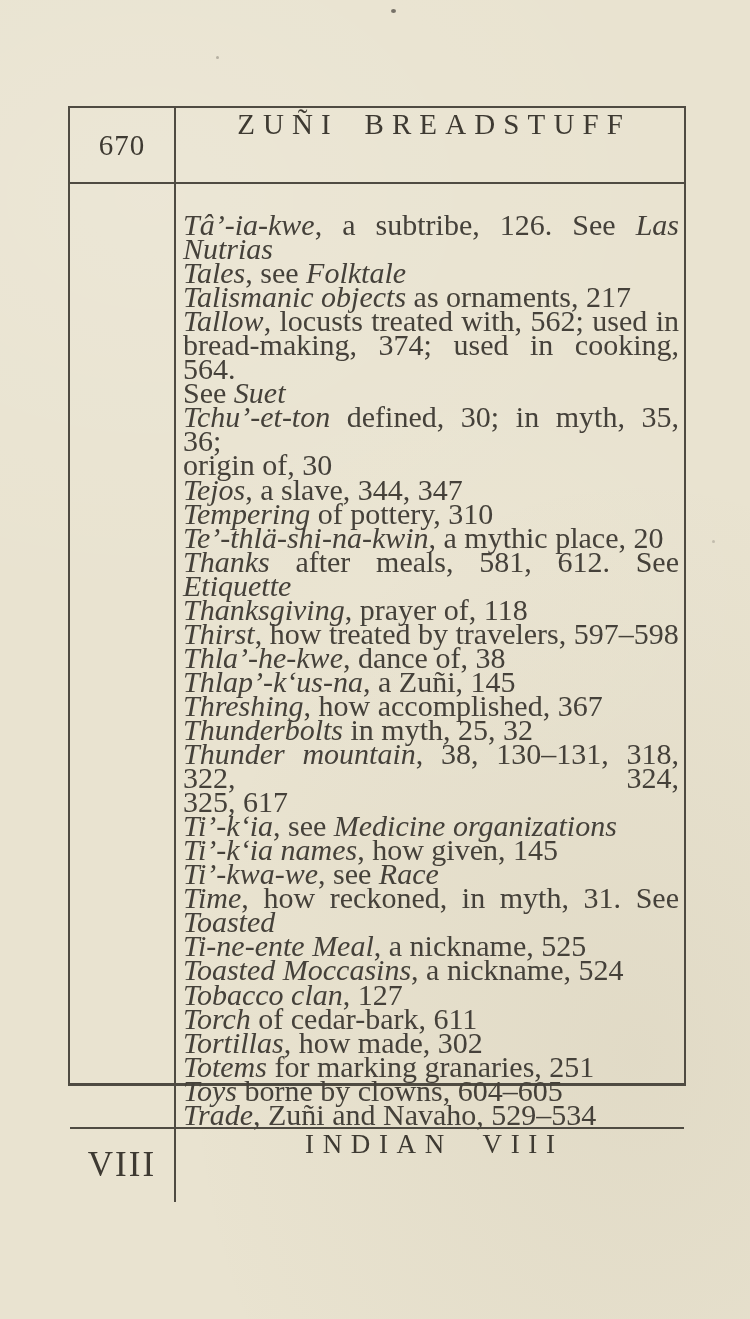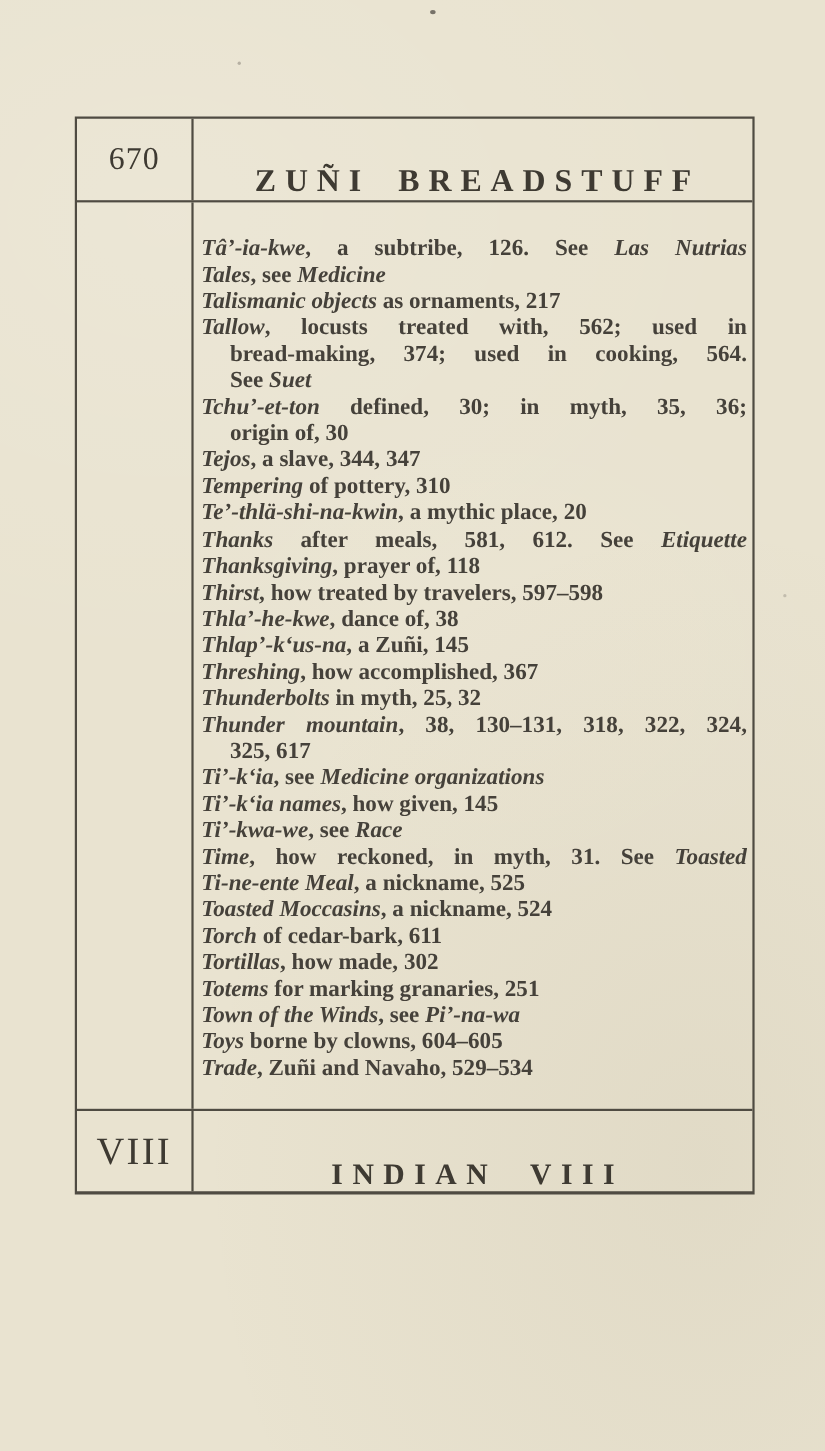--- a/index.html
+++ b/index.html
@@ -45,7 +45,7 @@
     display: flex; align-items: center; justify-content: center;
     flex: none;
   }
-  .cell-main { flex: 1; display: flex; align-items: flex-end; justify-content: center; font-weight: bold; }
+  .cell-main { flex: 1; display: flex; align-items: flex-start; justify-content: center; }
 
   .header-row { height: 76px; border-bottom: 2px solid var(--line); flex: none; }
   .page-number { font-size: 29px; color: var(--heading_ink); letter-spacing: 1px; }

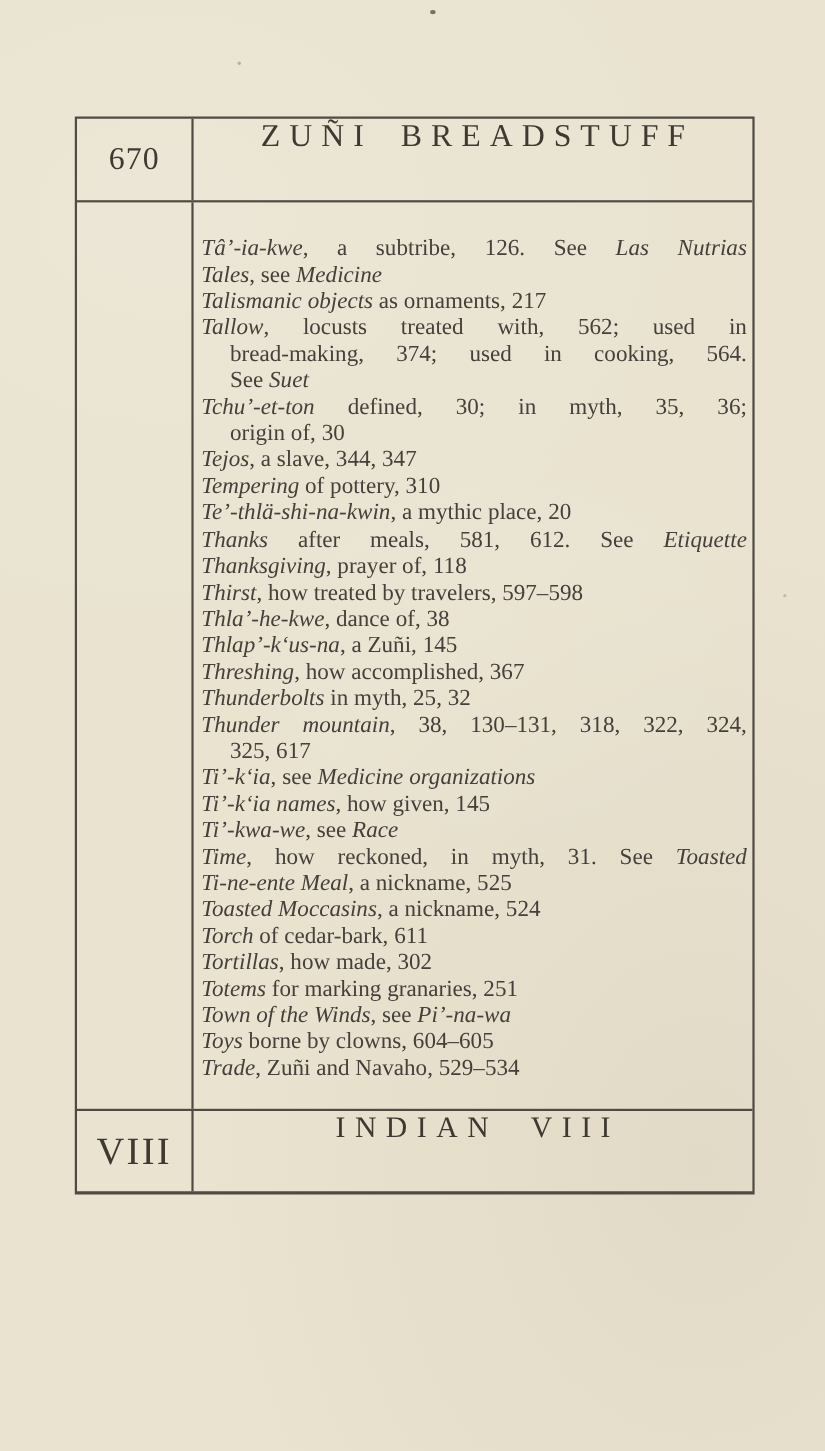--- a/index.html
+++ b/index.html
@@ -62,7 +62,7 @@
     padding: 29px 5px 0 7px;
   }
   .line {
-    font-size: 21px;
+    font-size: 30px;
     line-height: 24.05px;
     color: var(--ink);
     white-space: nowrap;

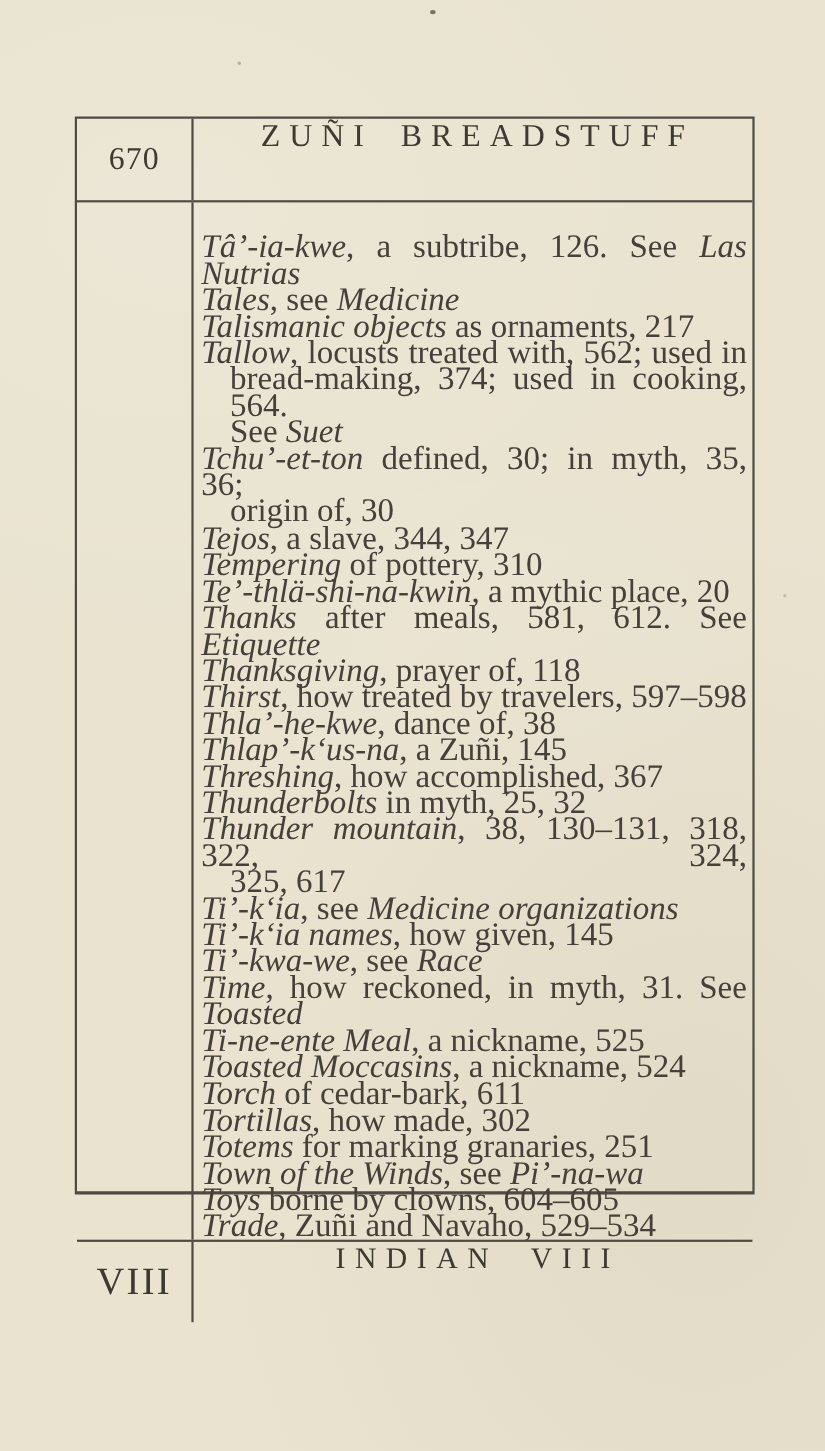--- a/index.html
+++ b/index.html
@@ -106,7 +106,7 @@
       <div class="cell-left"></div>
       <div class="cell-main">
           <div class="line justify"><span class="it">Tâ’-ia-kwe</span><span class="rm">, a subtribe, 126. See </span><span class="it">Las Nutrias</span></div>
-          <div class="line"><span class="it">Tales</span><span class="rm">, see </span><span class="it">Medicine</span></div>
+          <div class="line"><span class="it">Tales</span><span class="rm">, see </span><span class="it">Folktale</span></div>
           <div class="line"><span class="it">Talismanic objects</span><span class="rm"> as ornaments, 217</span></div>
           <div class="line justify"><span class="it">Tallow</span><span class="rm">, locusts treated with, 562; used in</span></div>
           <div class="line indent justify"><span class="rm">bread-making, 374; used in cooking, 564.</span></div>

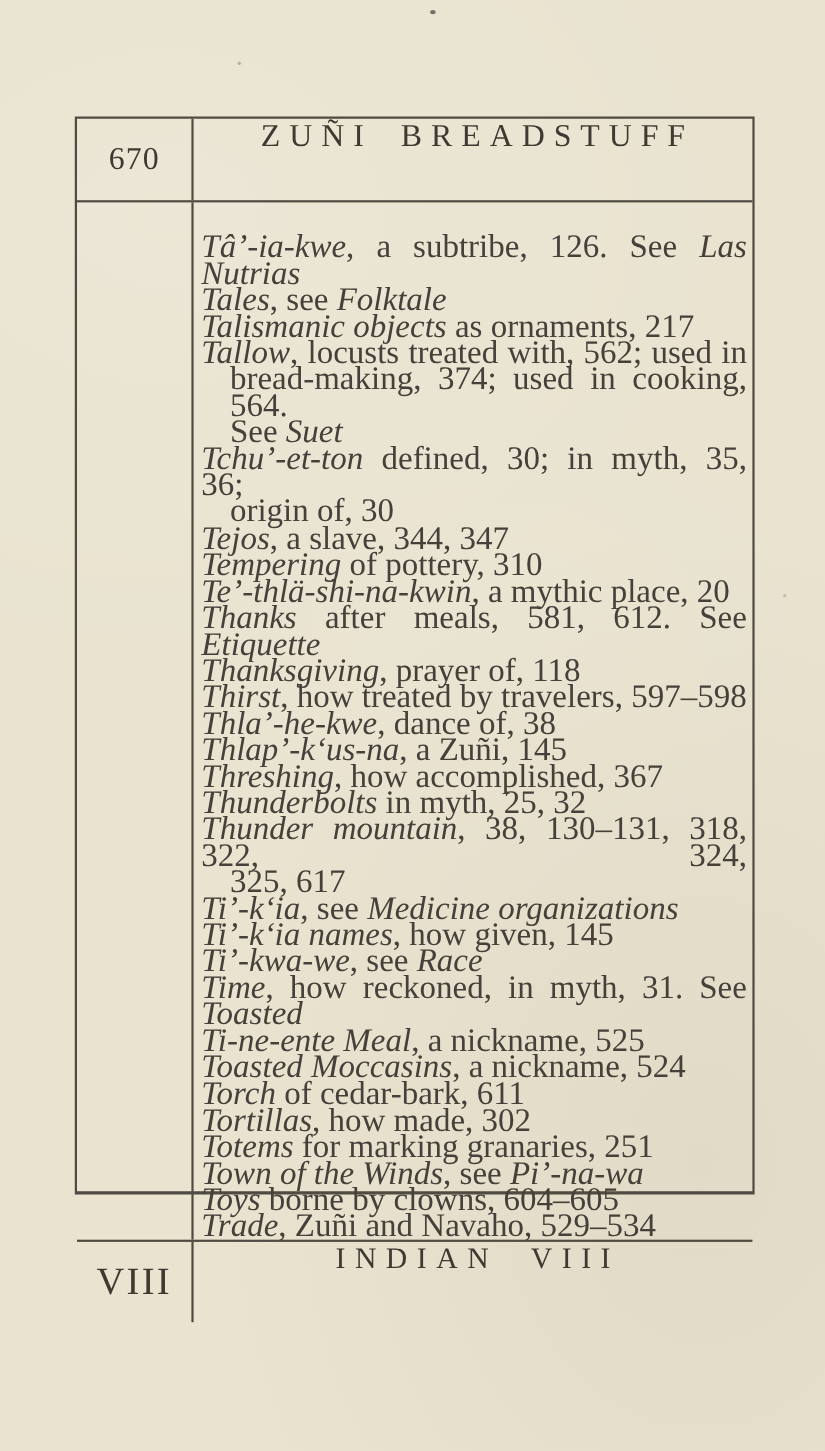--- a/index.html
+++ b/index.html
@@ -68,7 +68,7 @@
     white-space: nowrap;
   }
   .line .it { font-style: italic; }
-  .line.indent { margin-left: 26px; }
+  .line.indent { }
   .line.justify {
     white-space: normal;
     text-align: justify;

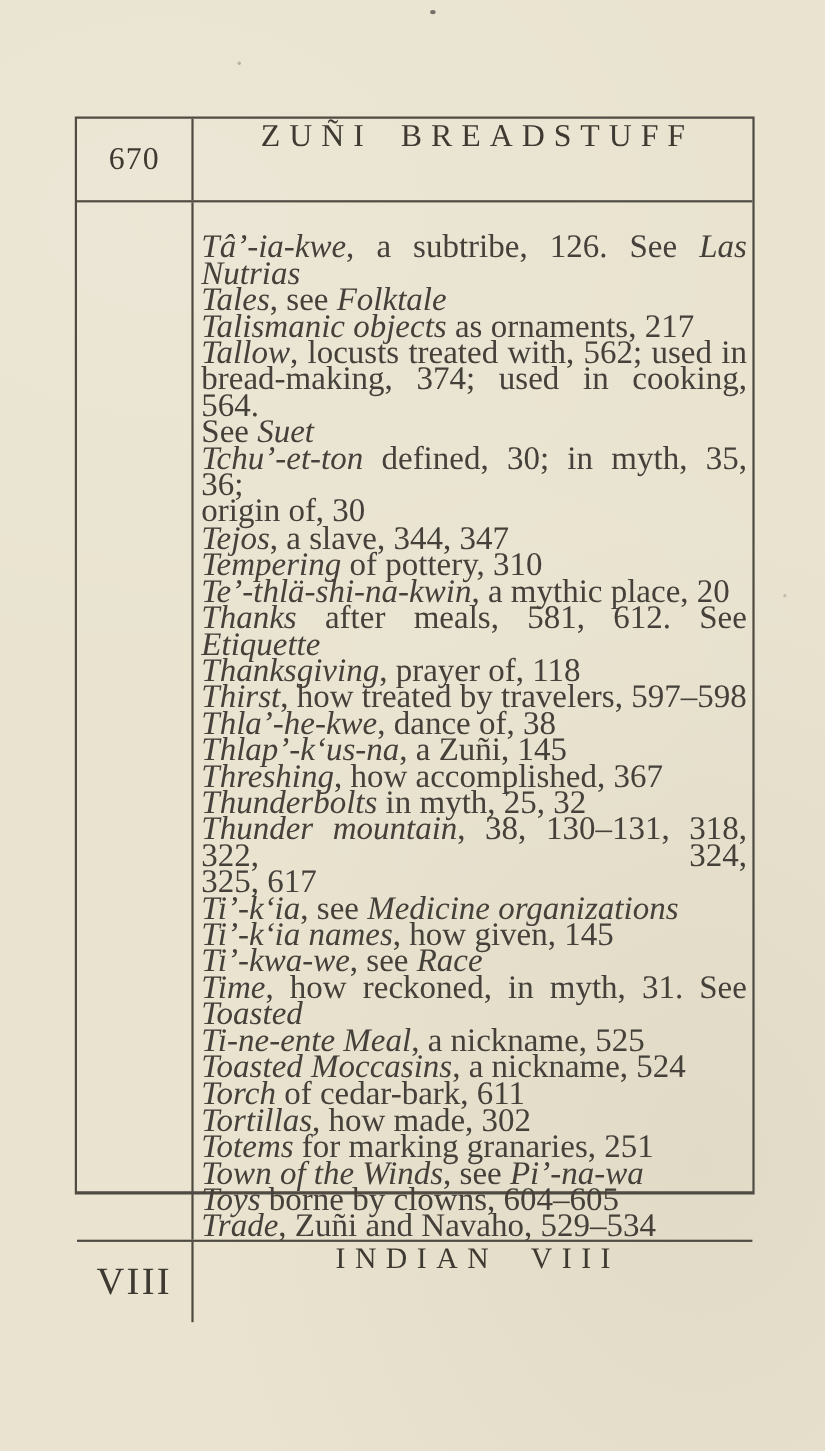--- a/index.html
+++ b/index.html
@@ -131,6 +131,7 @@
           <div class="line justify"><span class="it">Time</span><span class="rm">, how reckoned, in myth, 31. See </span><span class="it">Toasted</span></div>
           <div class="line"><span class="it">Ti-ne-ente Meal</span><span class="rm">, a nickname, 525</span></div>
           <div class="line"><span class="it">Toasted Moccasins</span><span class="rm">, a nickname, 524</span></div>
+          <div class="line"><span class="it">Tobacco clan</span><span class="rm">, 127</span></div>
           <div class="line"><span class="it">Torch</span><span class="rm"> of cedar-bark, 611</span></div>
           <div class="line"><span class="it">Tortillas</span><span class="rm">, how made, 302</span></div>
           <div class="line"><span class="it">Totems</span><span class="rm"> for marking granaries, 251</span></div>

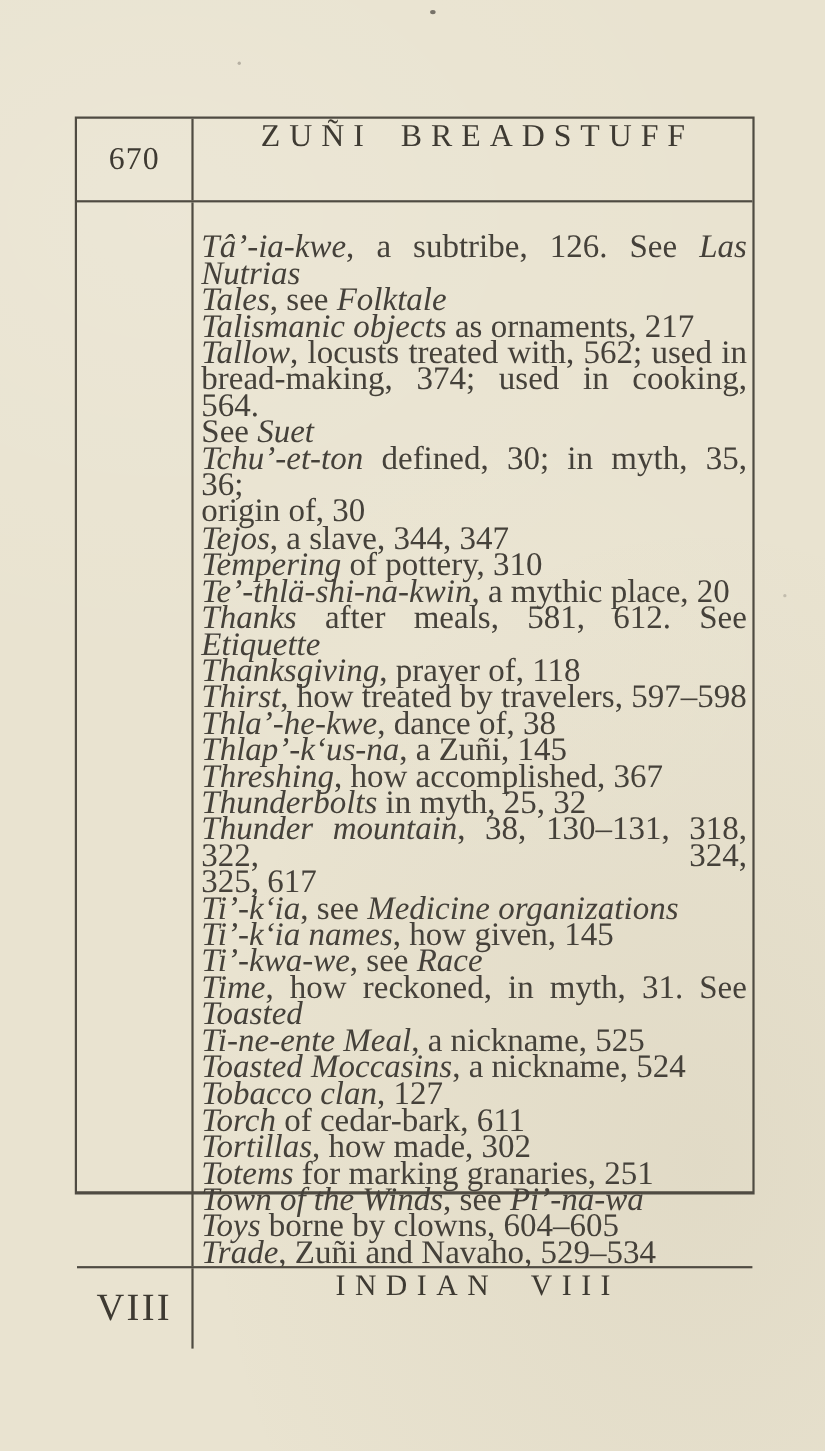--- a/index.html
+++ b/index.html
@@ -135,7 +135,6 @@
           <div class="line"><span class="it">Torch</span><span class="rm"> of cedar-bark, 611</span></div>
           <div class="line"><span class="it">Tortillas</span><span class="rm">, how made, 302</span></div>
           <div class="line"><span class="it">Totems</span><span class="rm"> for marking granaries, 251</span></div>
-          <div class="line"><span class="it">Town of the Winds</span><span class="rm">, see </span><span class="it">Pi’-na-wa</span></div>
           <div class="line"><span class="it">Toys</span><span class="rm"> borne by clowns, 604–605</span></div>
           <div class="line"><span class="it">Trade</span><span class="rm">, Zuñi and Navaho, 529–534</span></div>
         </div>

